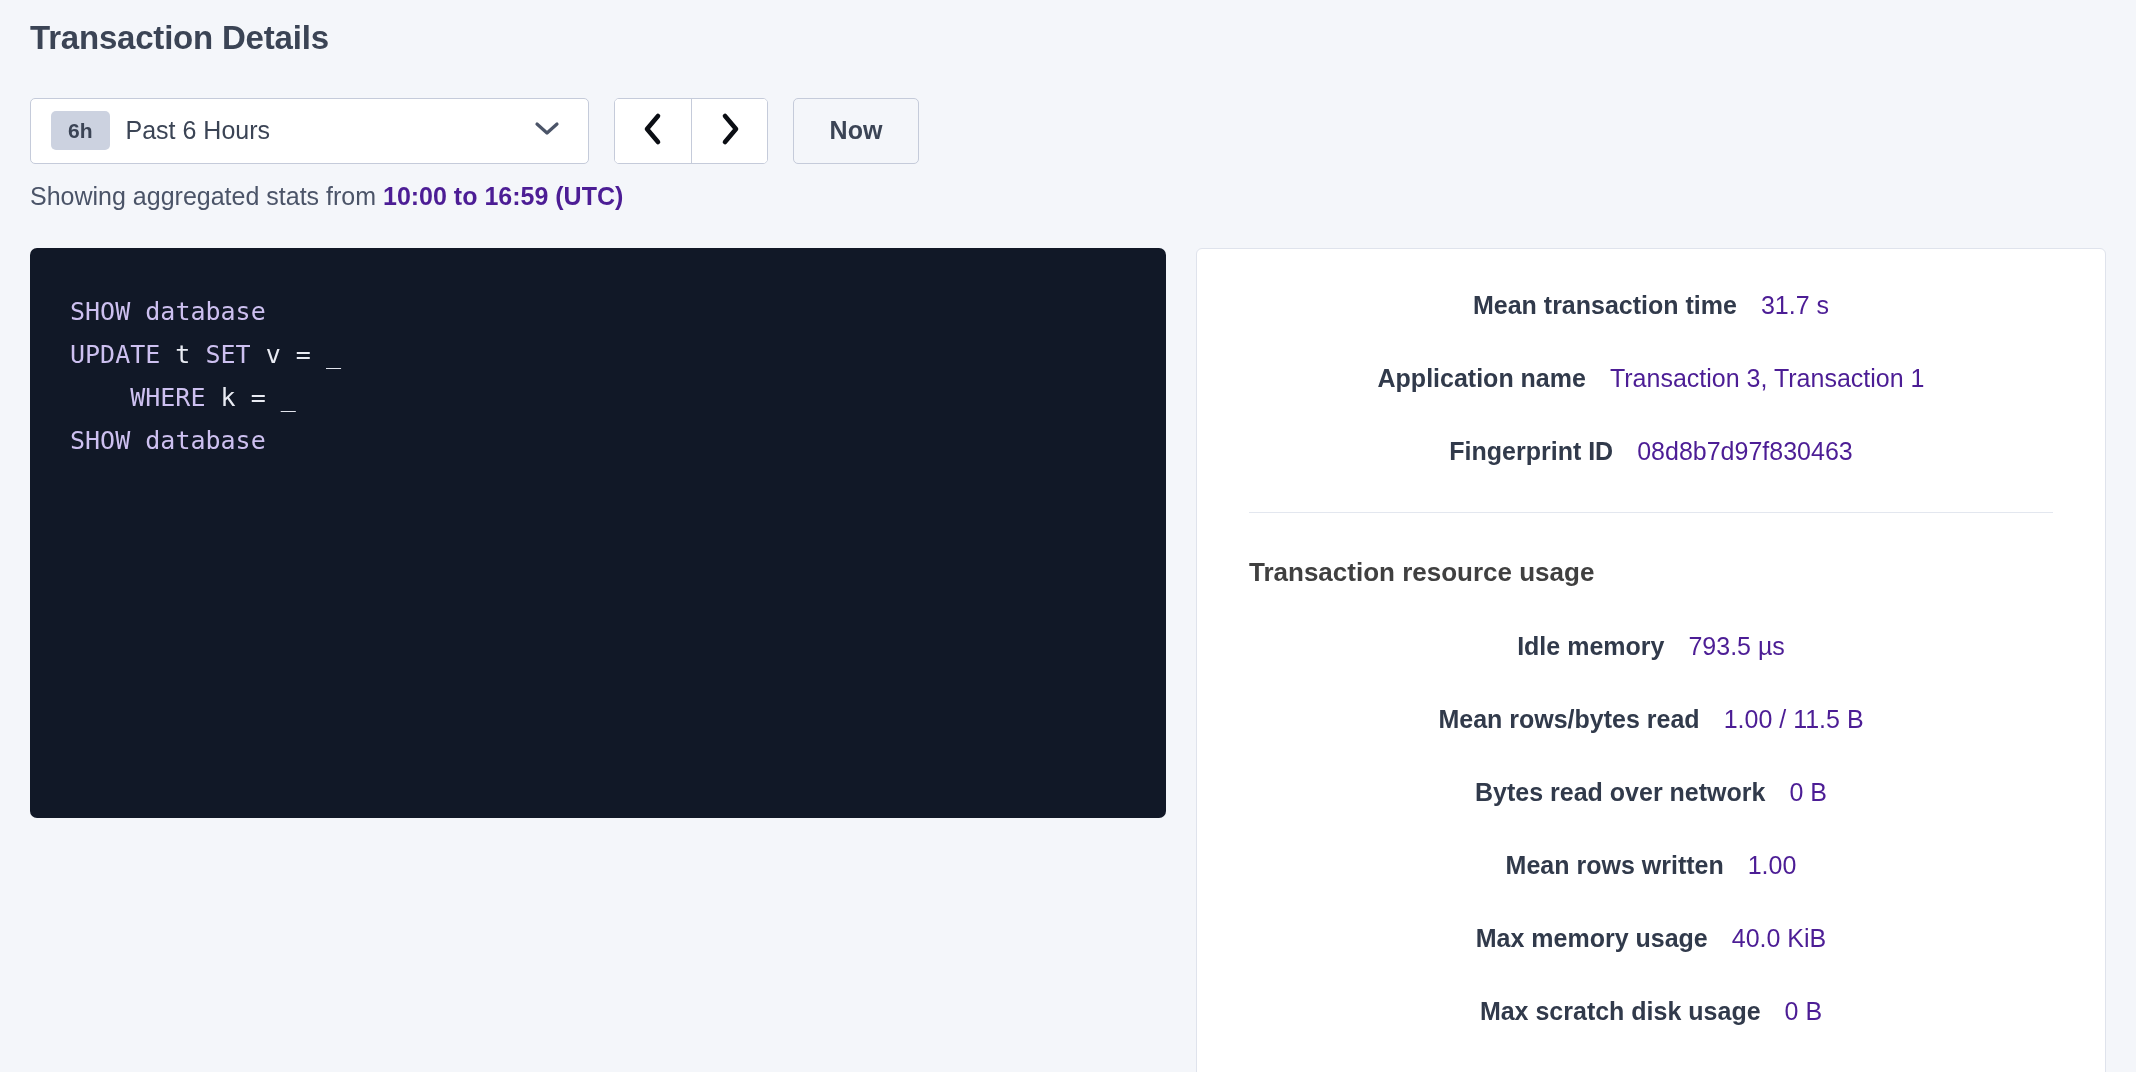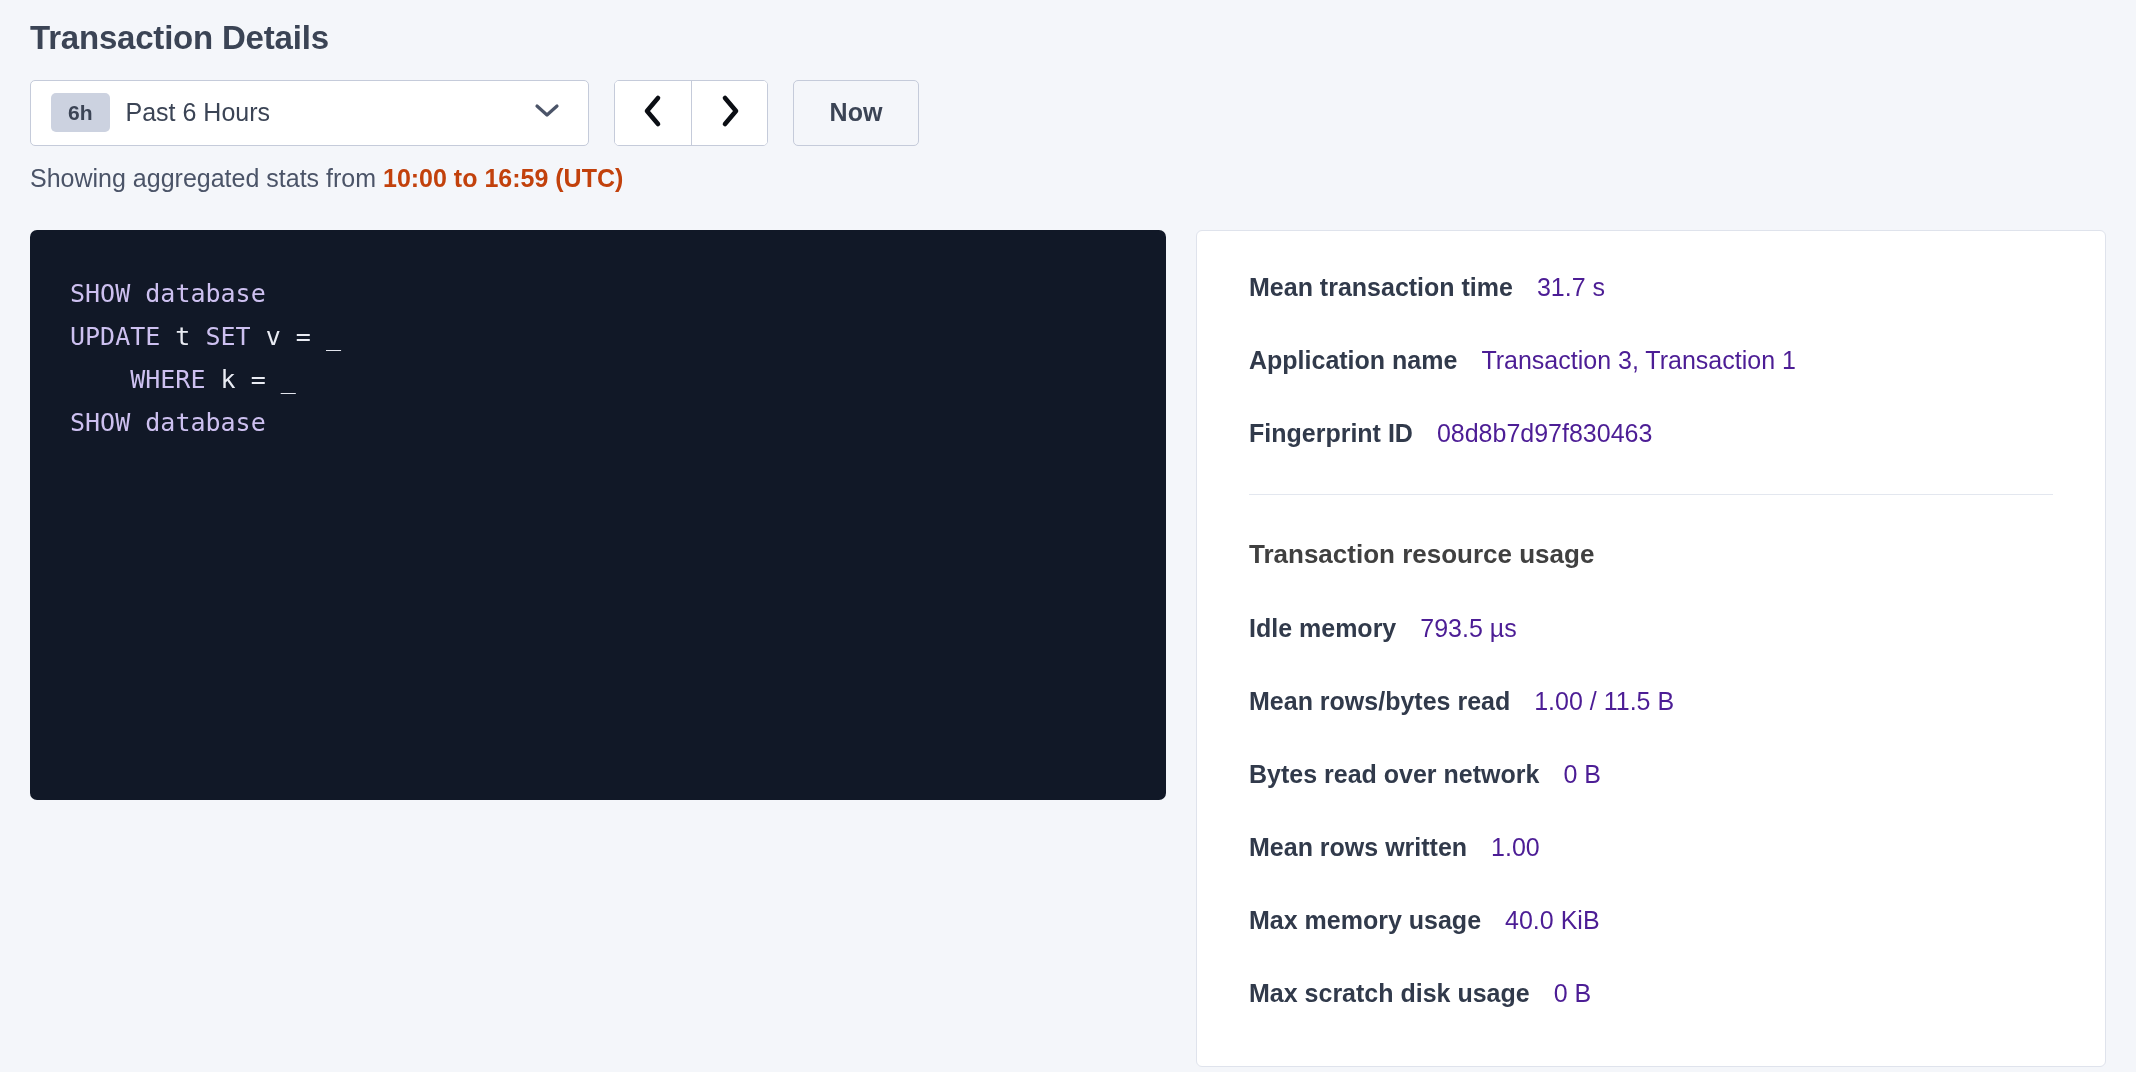--- a/index.html
+++ b/index.html
@@ -30,7 +30,7 @@
     color: #3b4455;
     letter-spacing: -0.2px;
     padding-top: 18px;
-    margin: 0 0 22px 0;
+    margin: 0 0 40px 0;
     line-height: 1.2;
   }
 

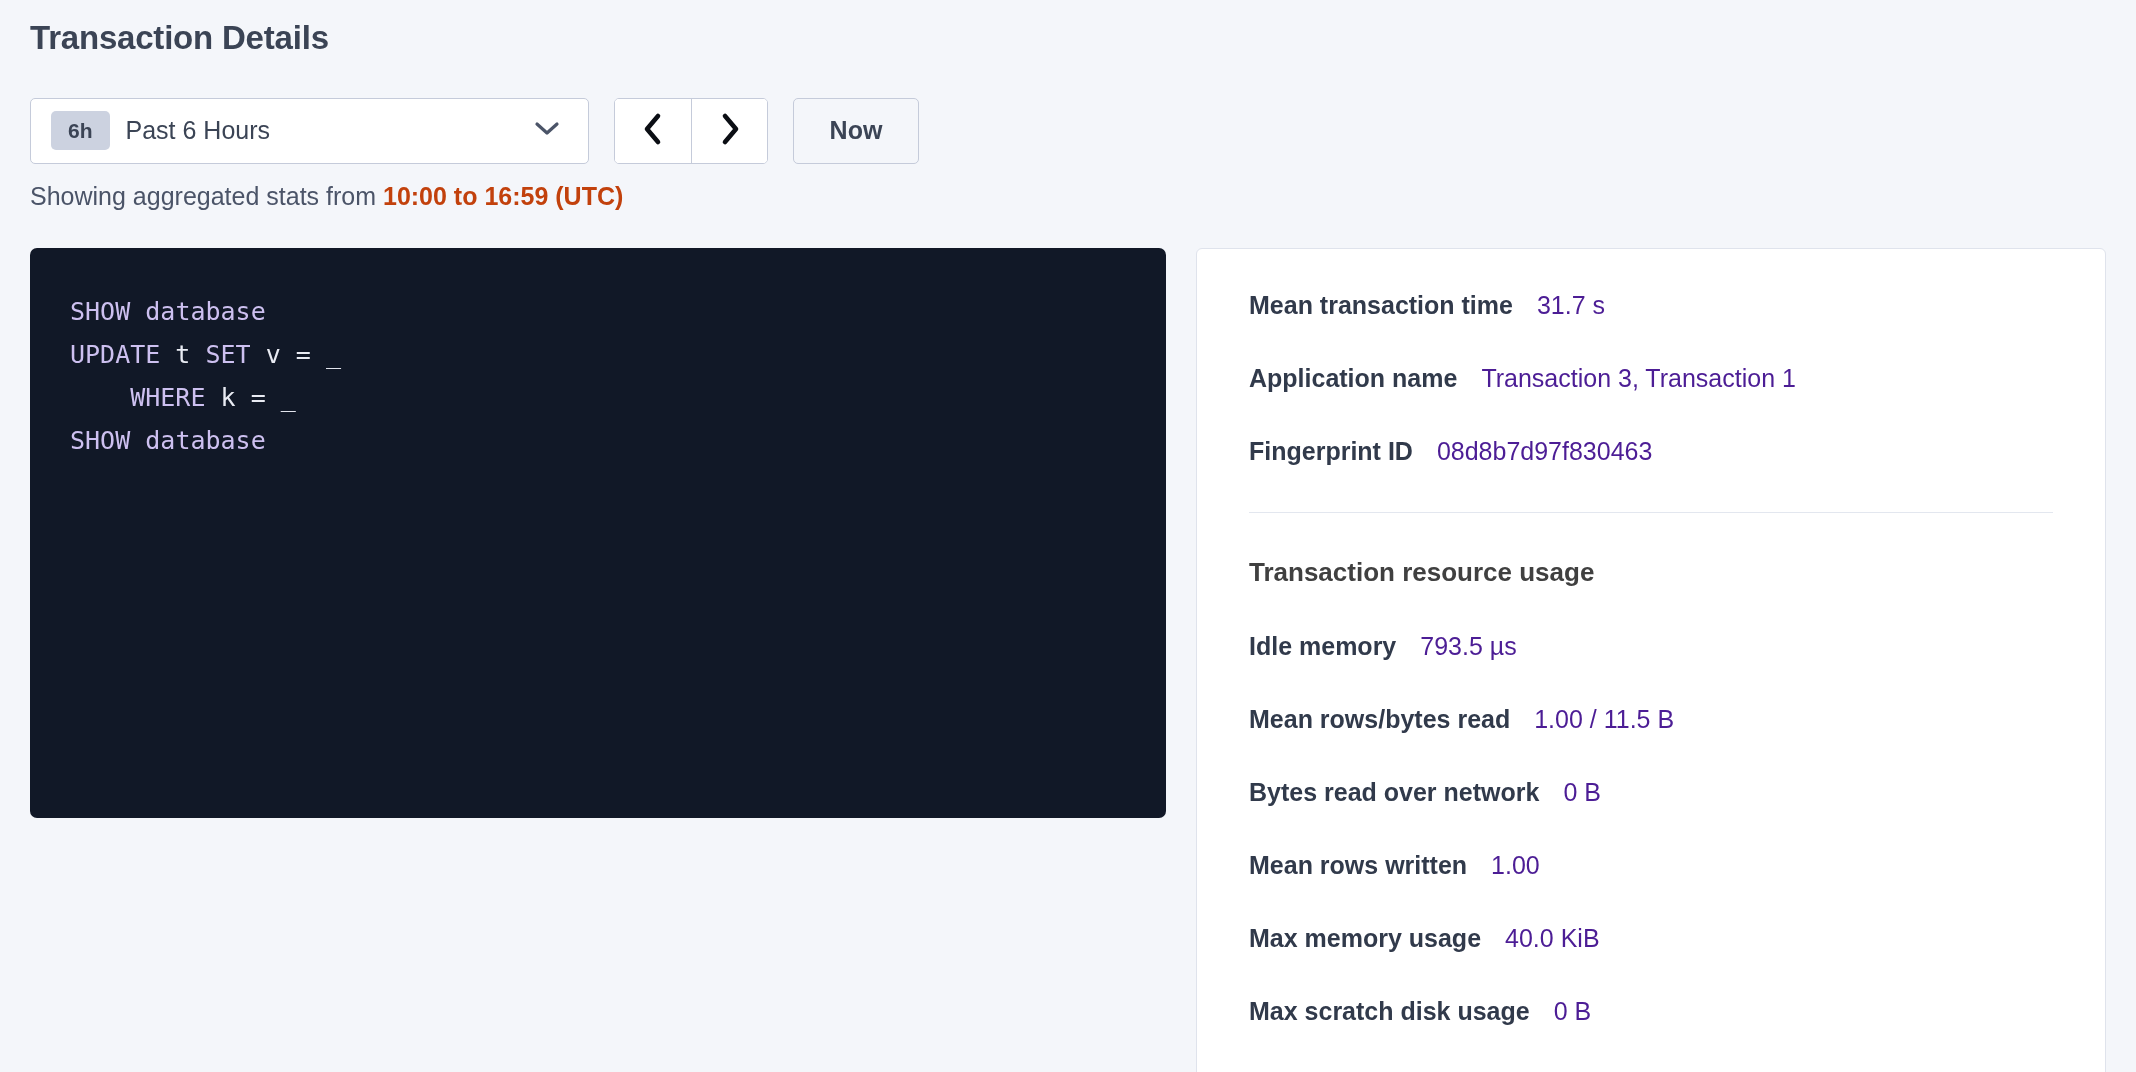--- a/index.html
+++ b/index.html
@@ -121,7 +121,7 @@
   }
   .stats-line b {
     font-weight: bold;
-    color: #c2410c;
+    color: #4c1d95;
   }
 
   

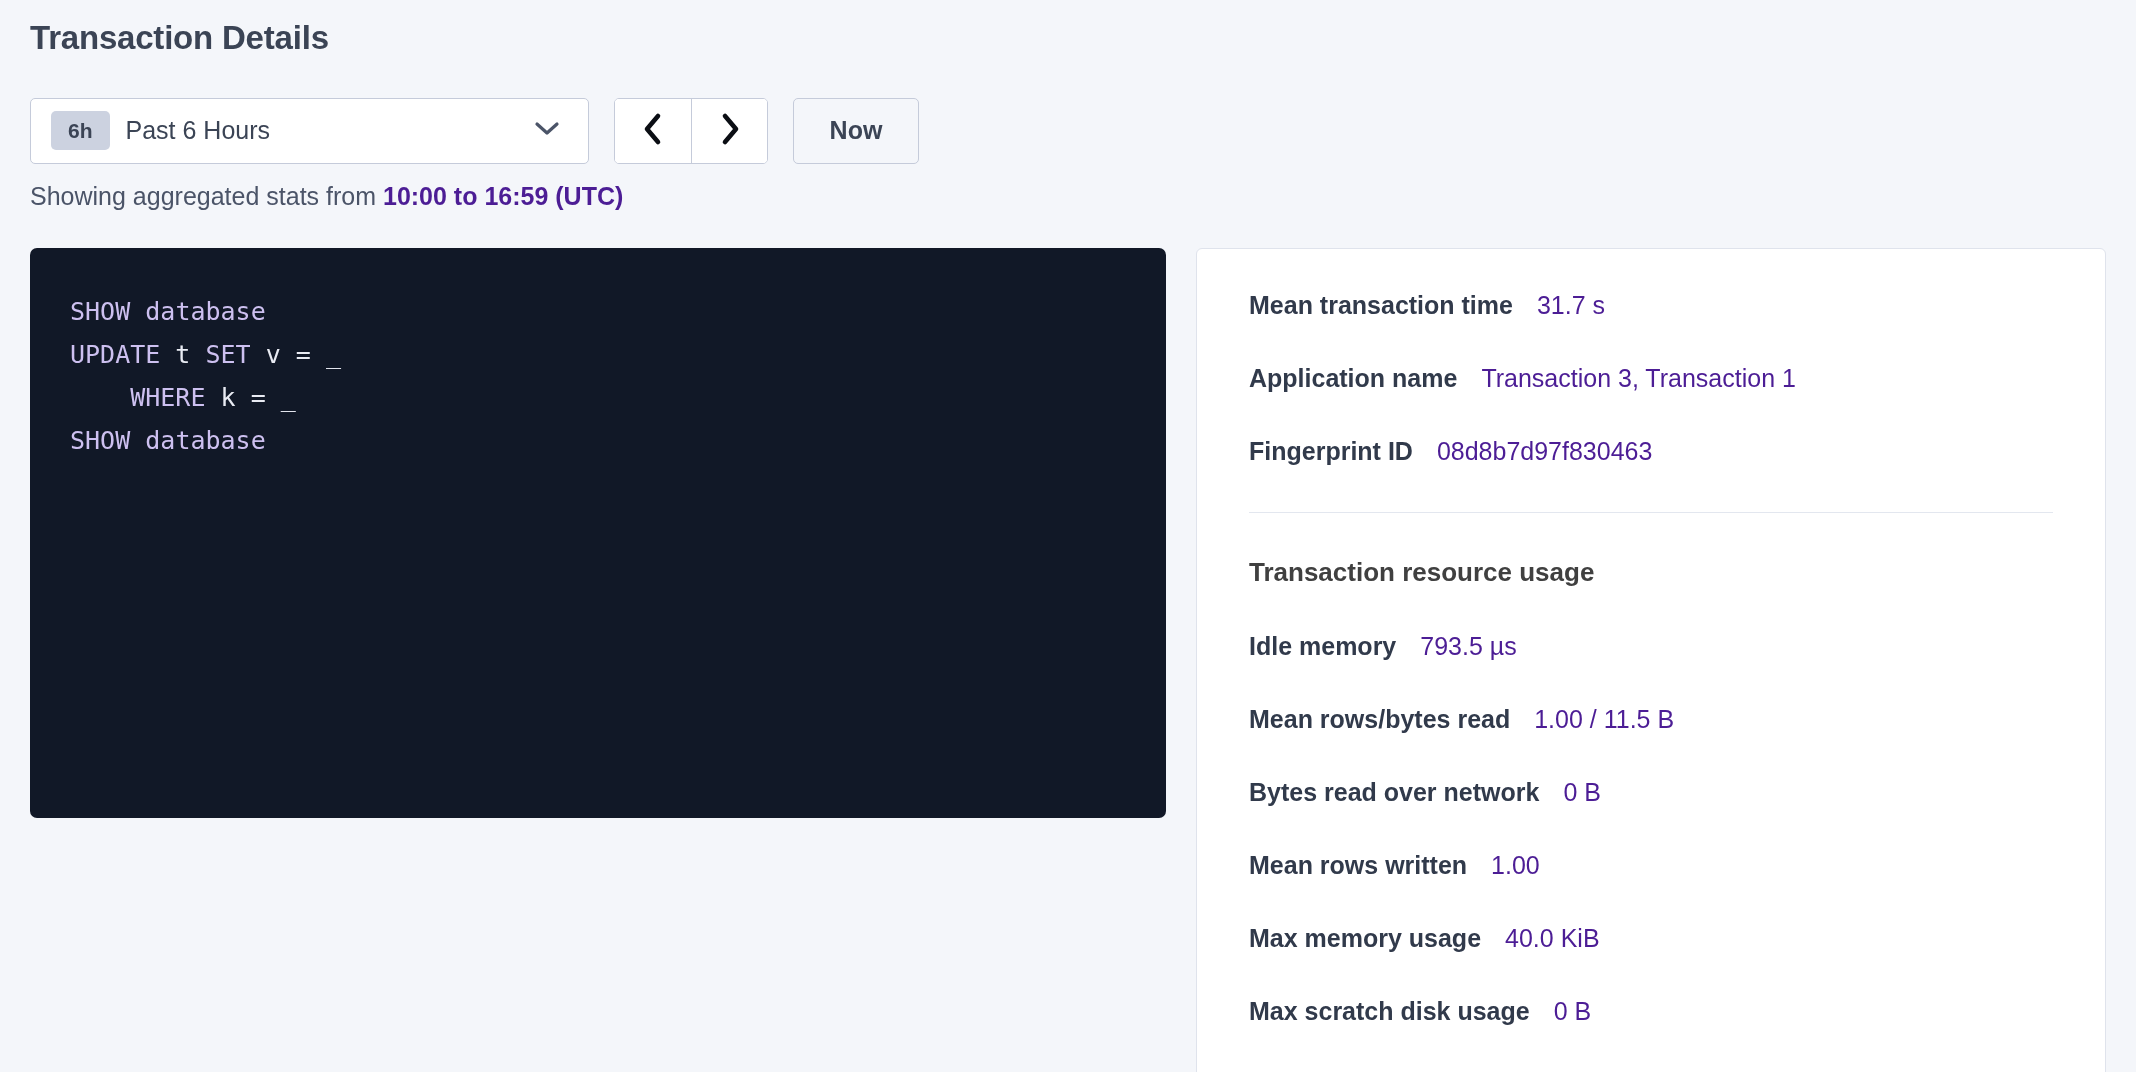--- a/index.html
+++ b/index.html
@@ -164,7 +164,7 @@
   }
   .metric-row {
     display: flex;
-    justify-content: flex-start;
+    justify-content: center;
     align-items: baseline;
     gap: 24px;
     margin-bottom: 44px;

